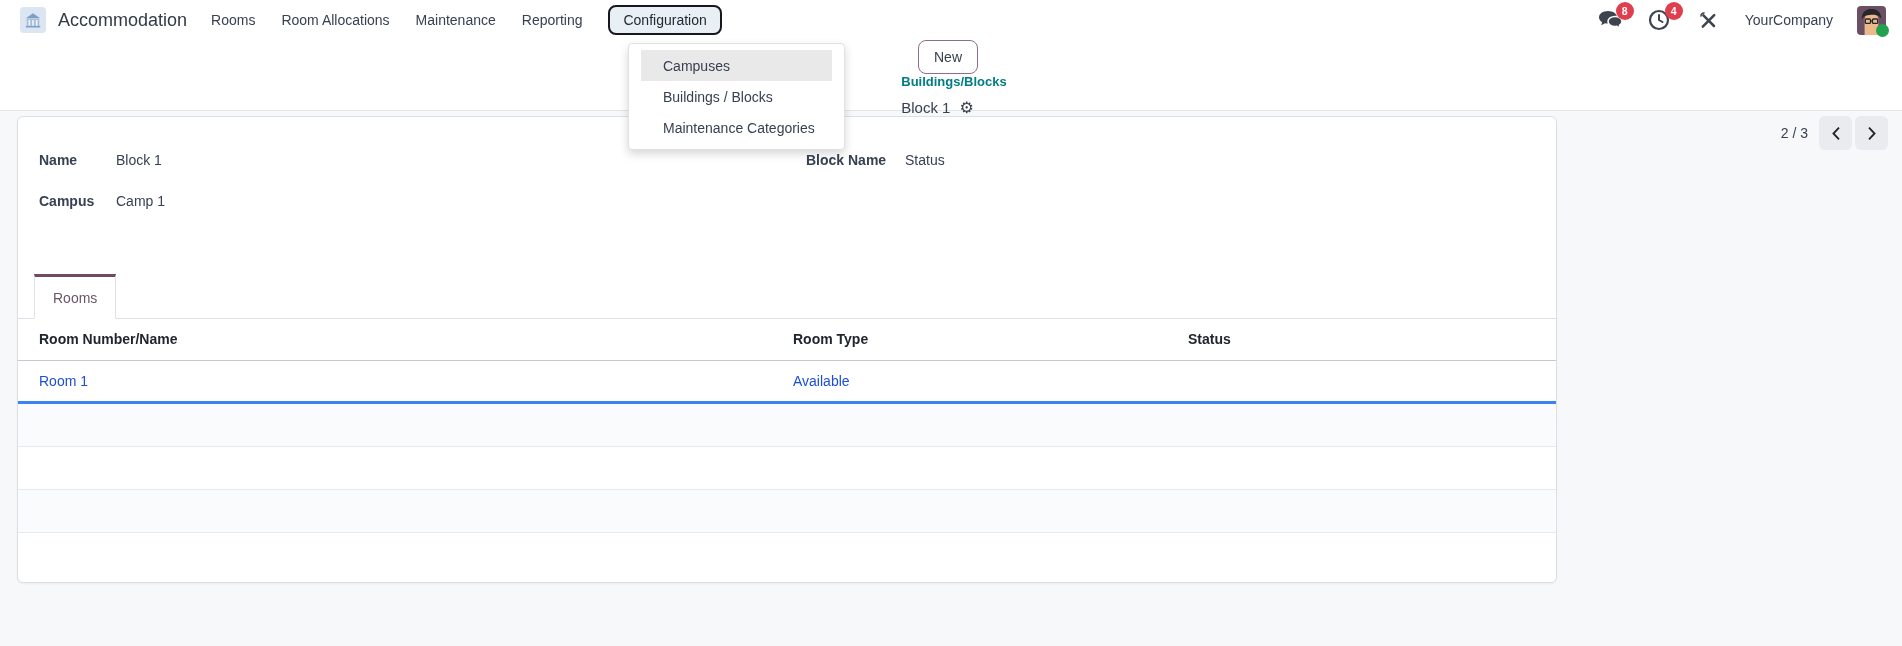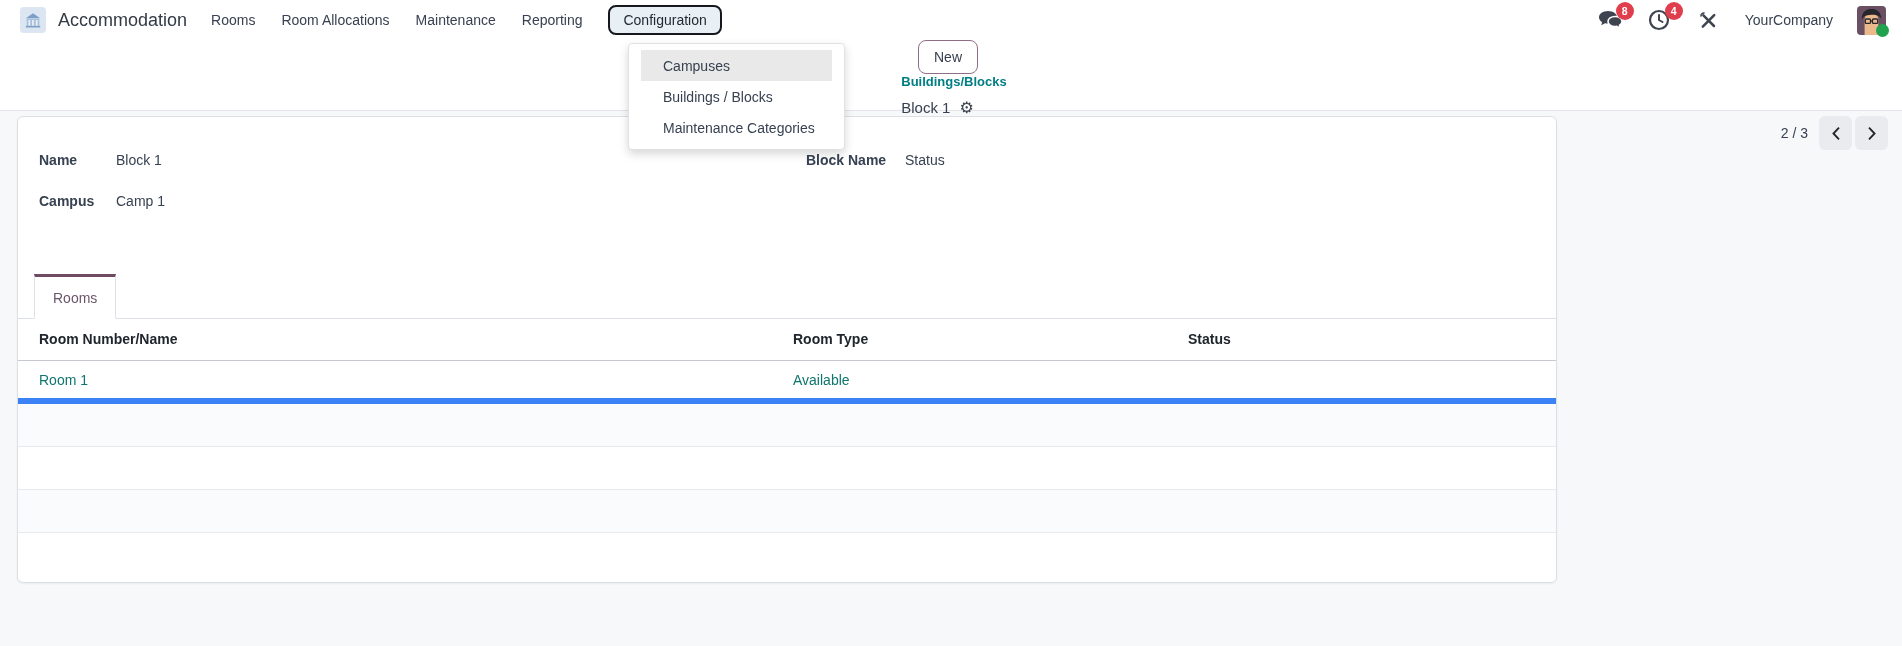--- a/index.html
+++ b/index.html
@@ -98,7 +98,7 @@
   .table{ position:absolute; left:0; top:201px; width:100%; }
   .trow{
     display:grid; grid-template-columns:775px 395px 1fr; align-items:center;
-    height:43px; border-bottom:6px solid #3b82f6; font-size:14px; color:#0f766e;
+    height:43px; border-bottom:3px solid #3b82f6; font-size:14px; color:#1d4ed8;
   }
   .trow > div:first-child{ padding-left:21px; }
   .thead{ font-weight:bold; color:#20262e; border-bottom:1px solid #c6cad0; }

